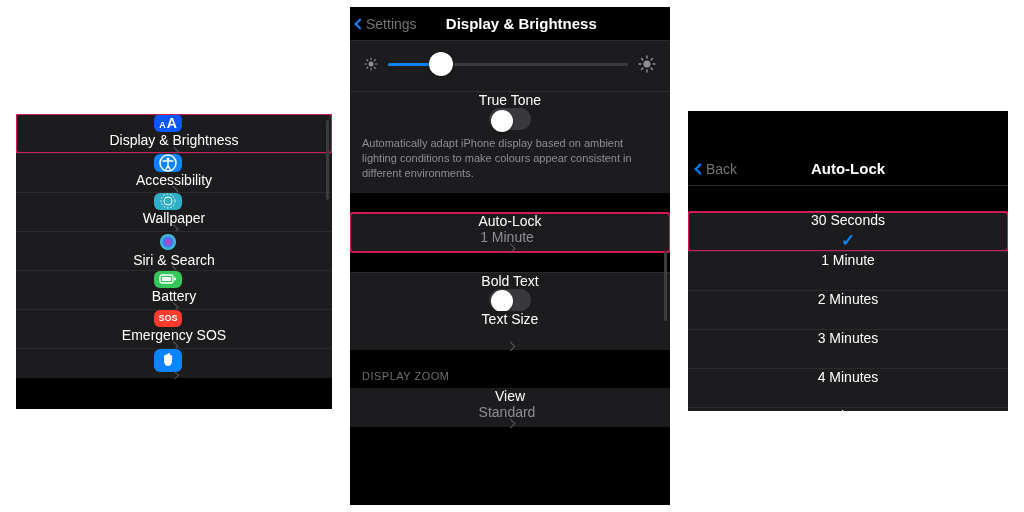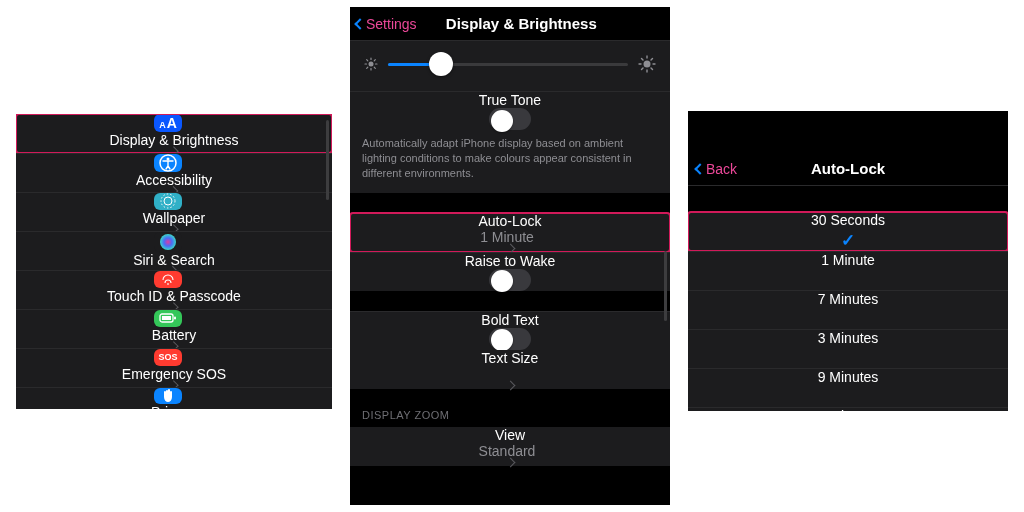--- a/index.html
+++ b/index.html
@@ -84,7 +84,7 @@
     height: 34px; display:flex; align-items:center;
     padding: 0 6px; background:#000; border-bottom: 0.5px solid #2a2a2c;
   }
-  .back-link { color:#ec4899; font-size:14px; display:flex; align-items:center; cursor:pointer; }
+  .back-link { color:#737373; font-size:14px; display:flex; align-items:center; cursor:pointer; }
   .p2-title { flex:1; text-align:center; font-size:15px; font-weight:600; color:#fff; margin-right:38px; }
   .p3-header {
     height: 34px; display:flex; align-items:center; padding: 0 8px; background:#000;

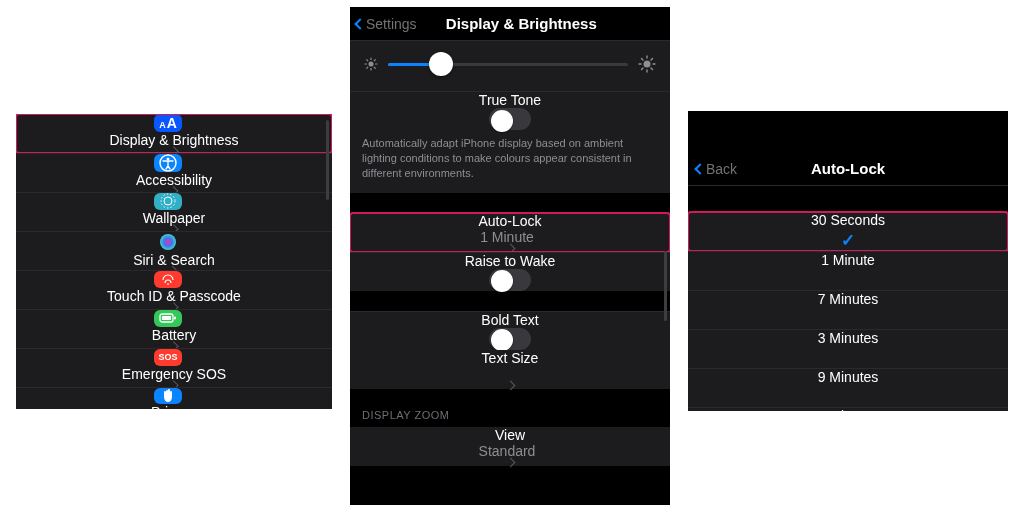--- a/index.html
+++ b/index.html
@@ -270,12 +270,6 @@
     <span class="value">1 Minute</span>
     <span class="chevron"></span>
   </div>
-  <div class="row">
-    <span class="label">Raise to Wake</span>
-    <div class="toggle off">
-        <div class="knob"></div>
-      </div>
-  </div>
 
   <div class="gap"></div>
 

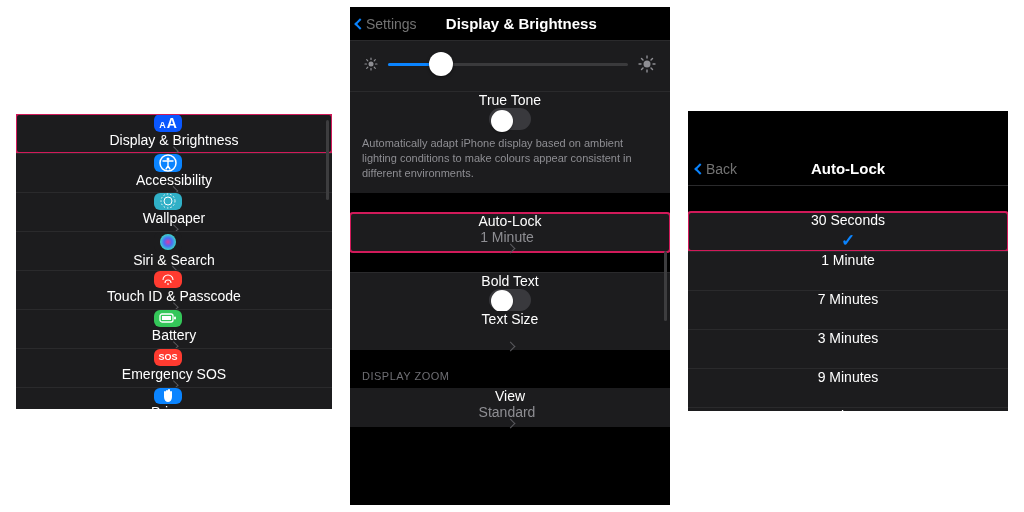--- a/index.html
+++ b/index.html
@@ -165,19 +165,6 @@
         </svg>
     </span>
     <span class="label">Siri &amp; Search</span>
-    <span class="chevron"></span>
-  </div>
-  <div class="row">
-    <span class="icon" style="background:#ff3b30">
-      <svg width="16" height="16" viewBox="0 0 16 16">
-          <g fill="none" stroke="#fff" stroke-width="1.1">
-            <path d="M3 9a5 5 0 0110 0"></path>
-            <path d="M5 12a3 3 0 016 0"></path>
-            <path d="M8 14v-2"></path>
-          </g>
-        </svg>
-    </span>
-    <span class="label">Touch ID &amp; Passcode</span>
     <span class="chevron"></span>
   </div>
   <div class="row">

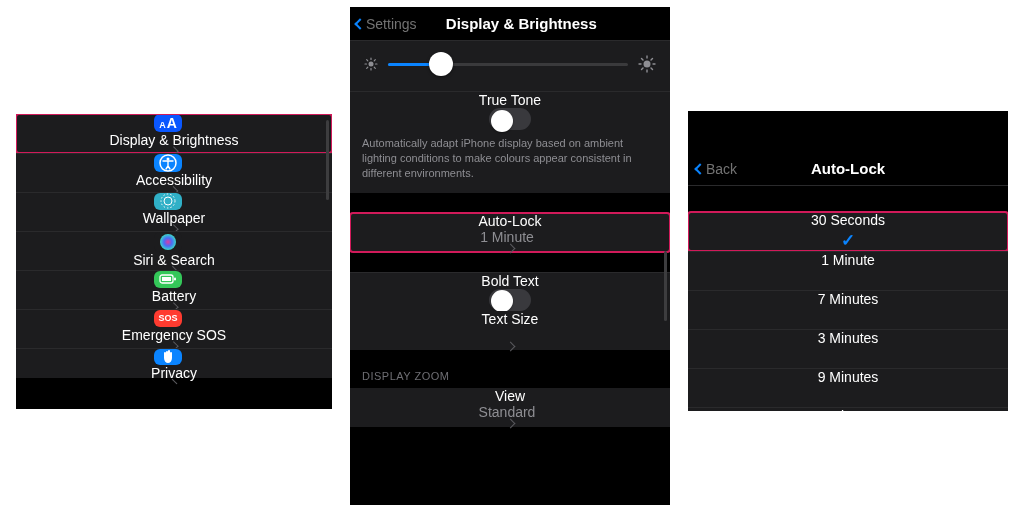--- a/index.html
+++ b/index.html
@@ -300,7 +300,7 @@
     <span class="label">1 Minute</span>
   </div>
   <div class="row">
-    <span class="label">7 Minutes</span>
+    <span class="label">2 Minutes</span>
   </div>
   <div class="row">
     <span class="label">3 Minutes</span>

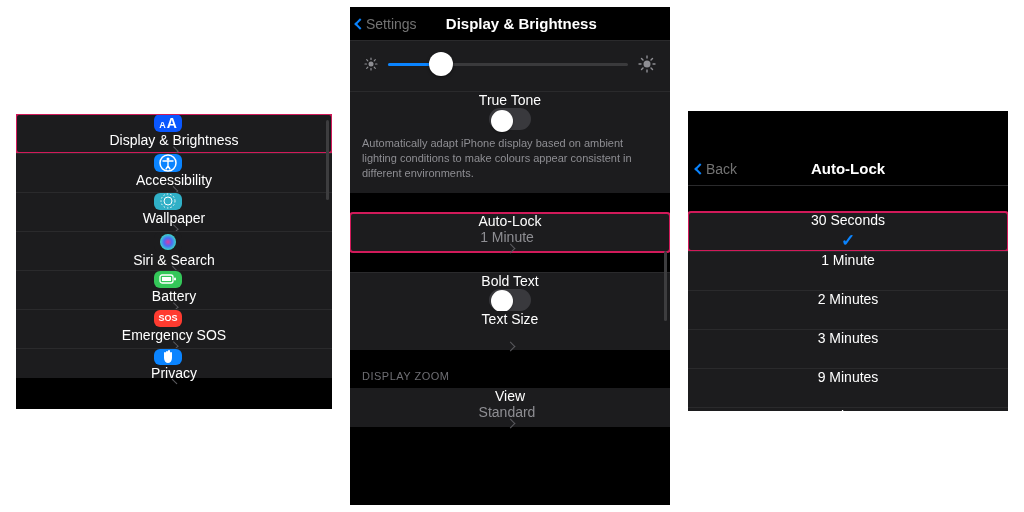--- a/index.html
+++ b/index.html
@@ -189,7 +189,6 @@
           <path d="M3 8V4a1 1 0 012 0V3a1 1 0 012 0V2a1 1 0 012 0v2a1 1 0 012 0v5c0 3-2 5-4 5s-4-2-4-5" fill="#fff"></path>
         </svg>
     </span>
-    <span class="label">Privacy</span>
     <span class="chevron"></span>
   </div>
   <div class="scrollbar" style="top:6px;height:80px"></div>

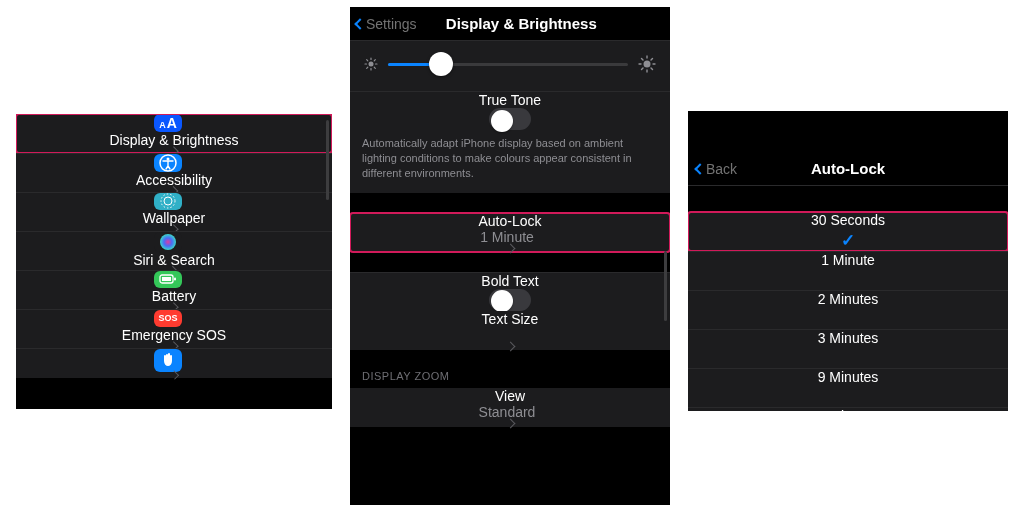--- a/index.html
+++ b/index.html
@@ -305,7 +305,7 @@
     <span class="label">3 Minutes</span>
   </div>
   <div class="row">
-    <span class="label">9 Minutes</span>
+    <span class="label">4 Minutes</span>
   </div>
   <div class="row">
     <span class="label">5 Minutes</span>

